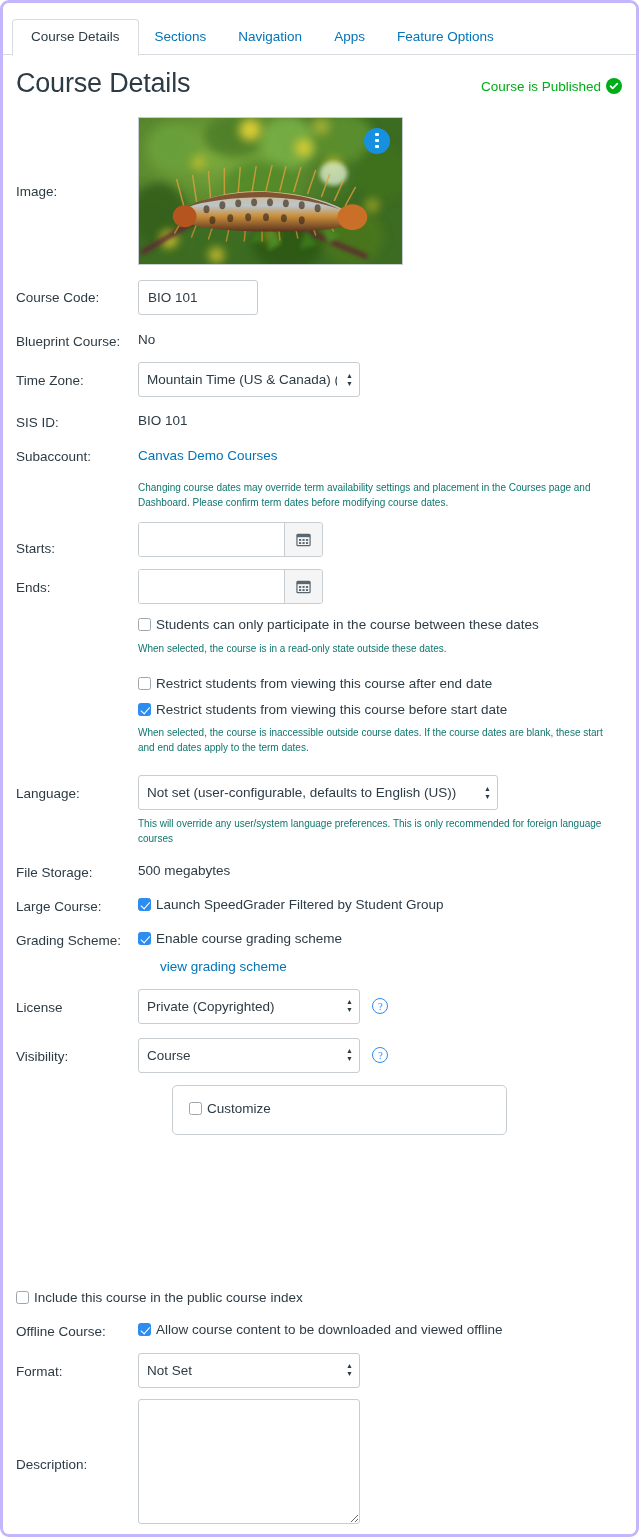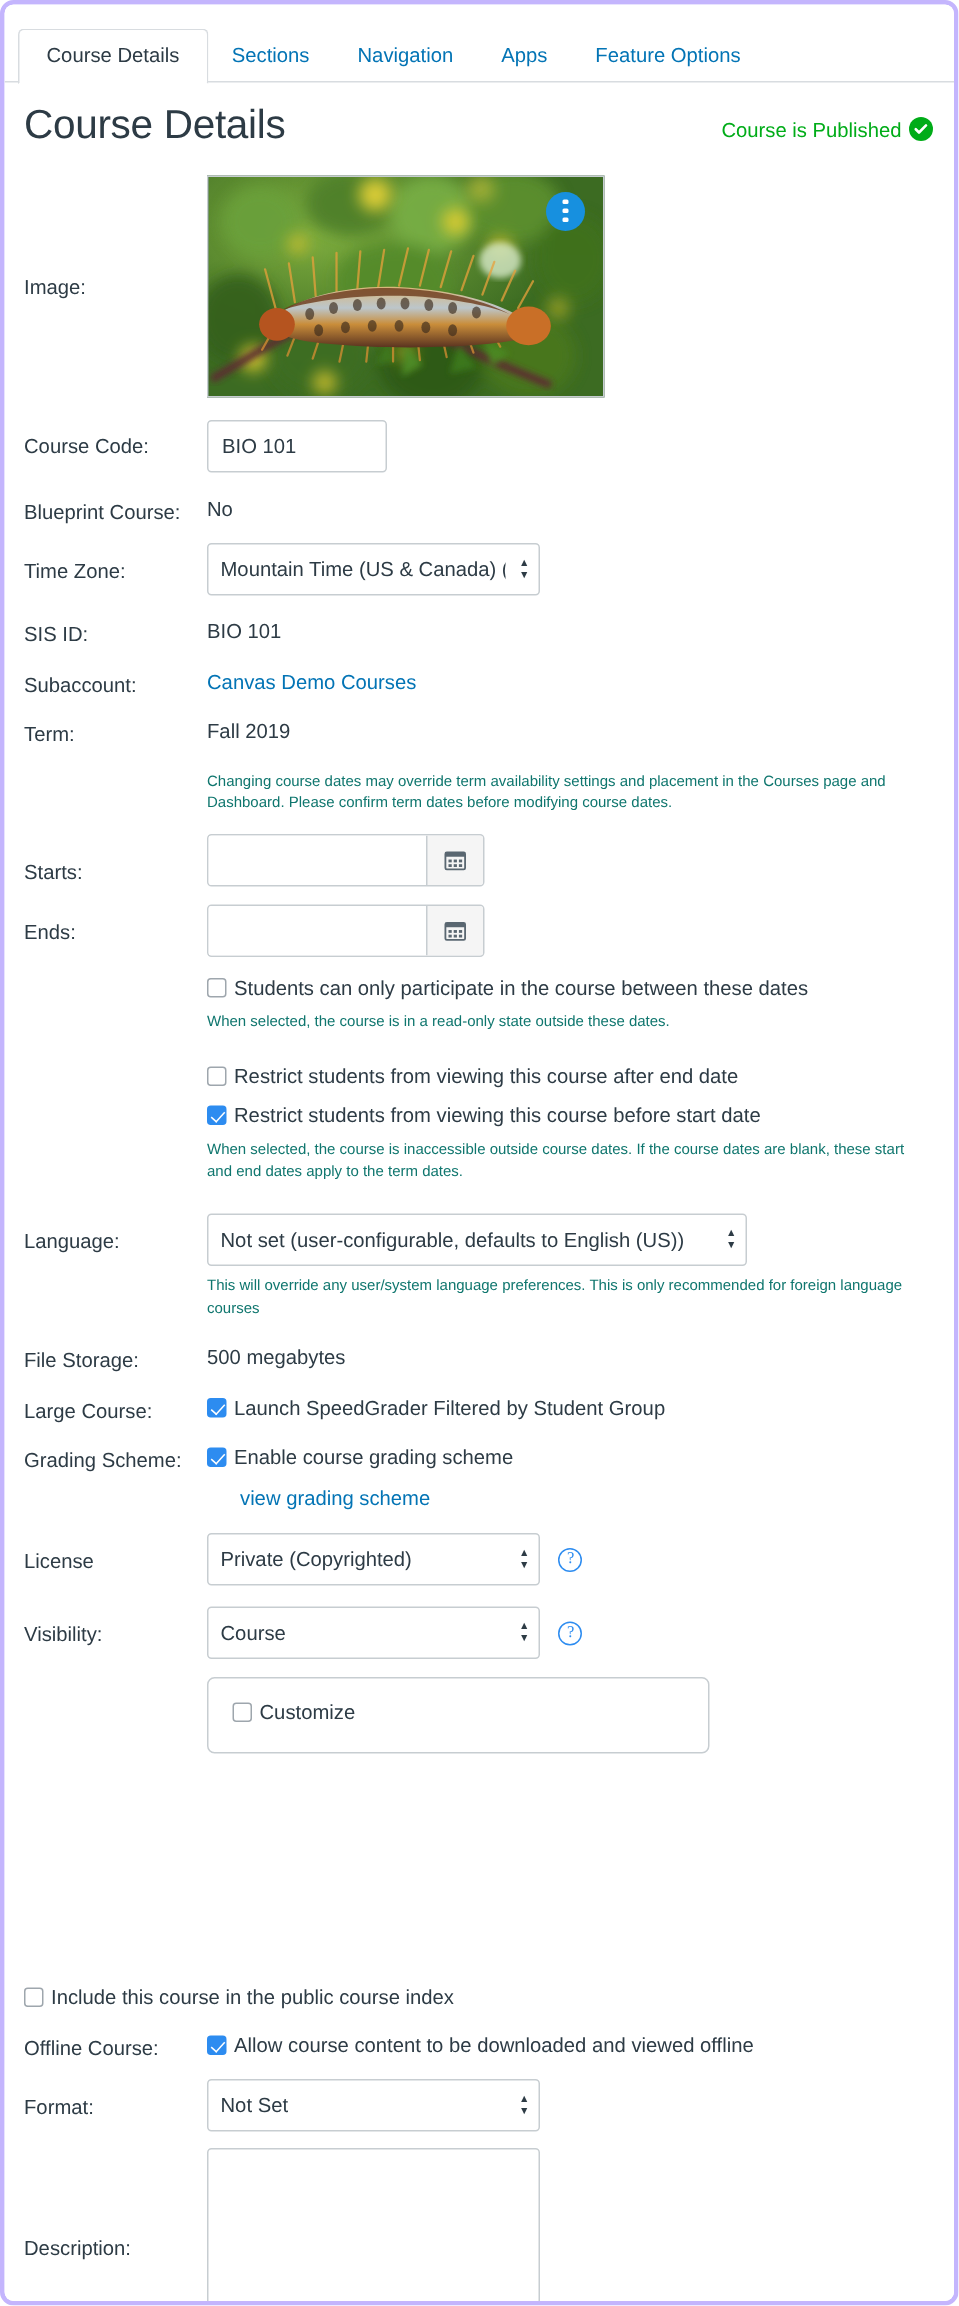--- a/index.html
+++ b/index.html
@@ -477,12 +477,6 @@
       <div class="fld"><a class="link" href="#">Canvas Demo Courses</a></div>
     </div>
 
-    <div class="row" style="margin-top:14px;">
-      <div class="lbl">Term:</div>
-      <div class="fld">
-            <div class="val">Fall 2019</div>
-          </div>
-    </div>
 
     <div class="row" style="margin-top:16px;">
       <div class="lbl"></div>

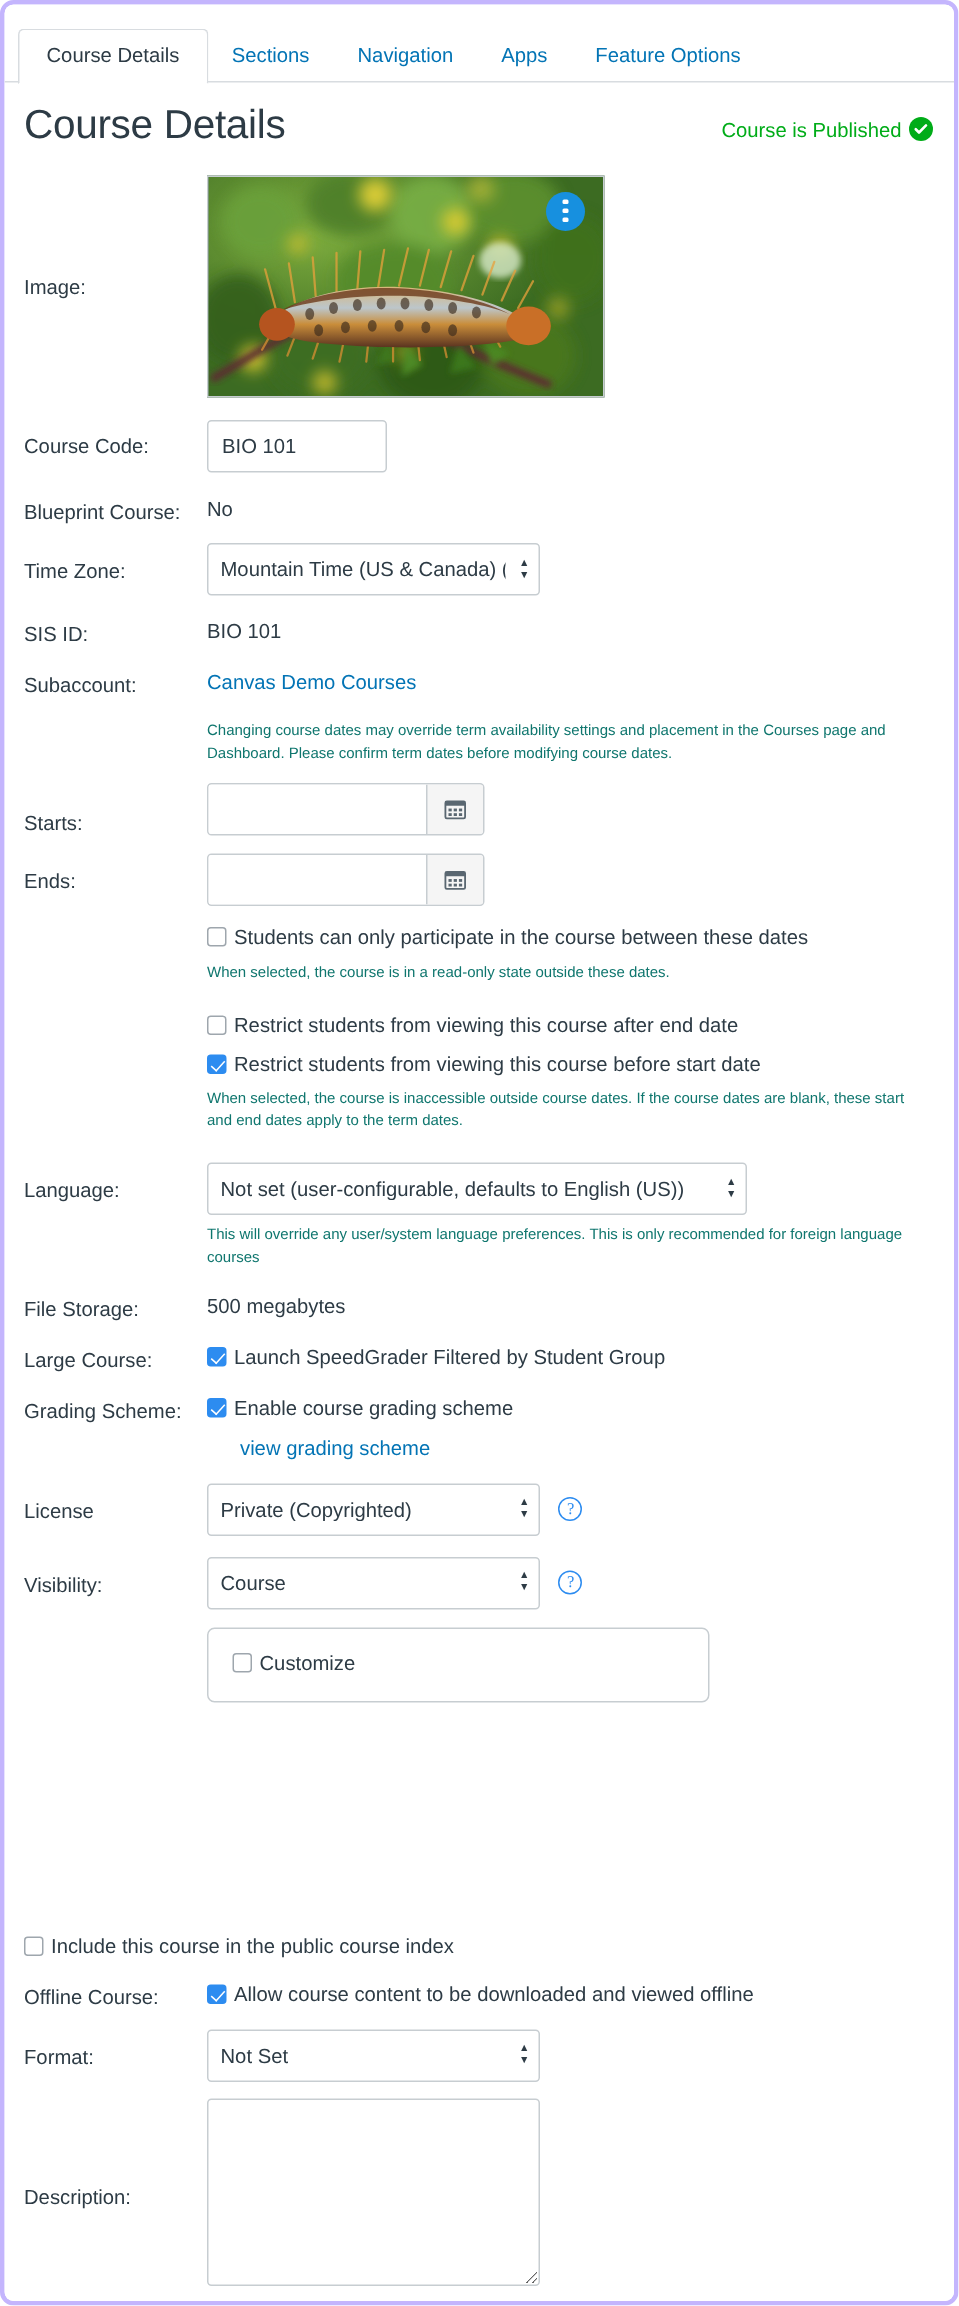--- a/index.html
+++ b/index.html
@@ -642,7 +642,7 @@
       </div>
     </div>
 
-    <div class="row" style="margin-top:12px;">
+    <div class="row" style="margin-top:12px;gap:34px;">
       <div class="lbl"></div>
       <div class="fld">
         <div class="custom-box">

